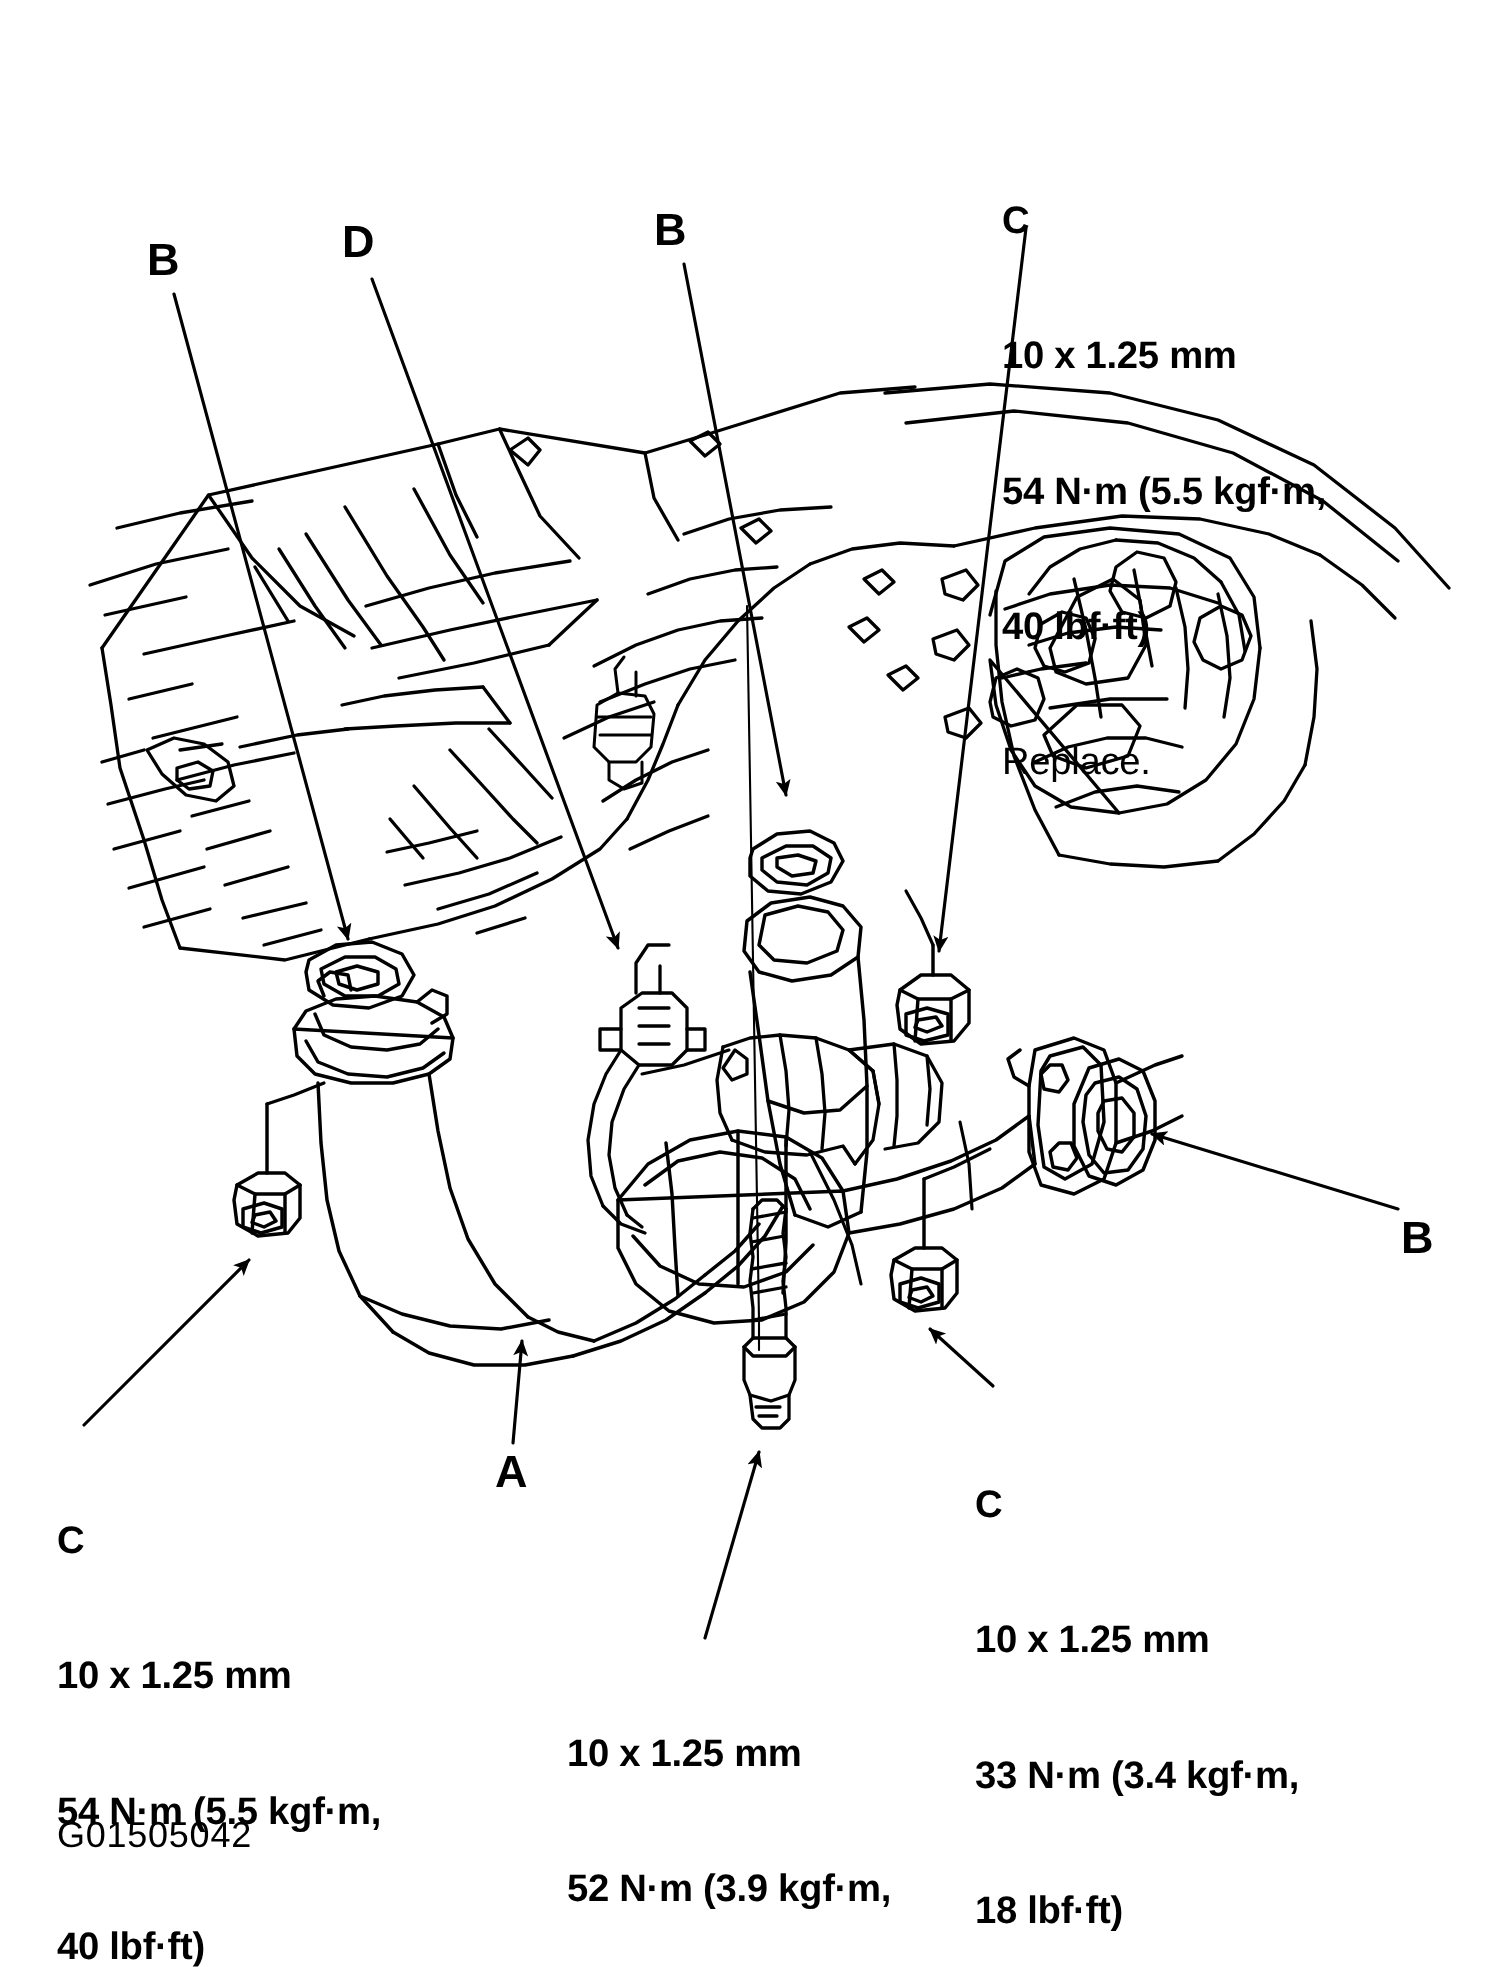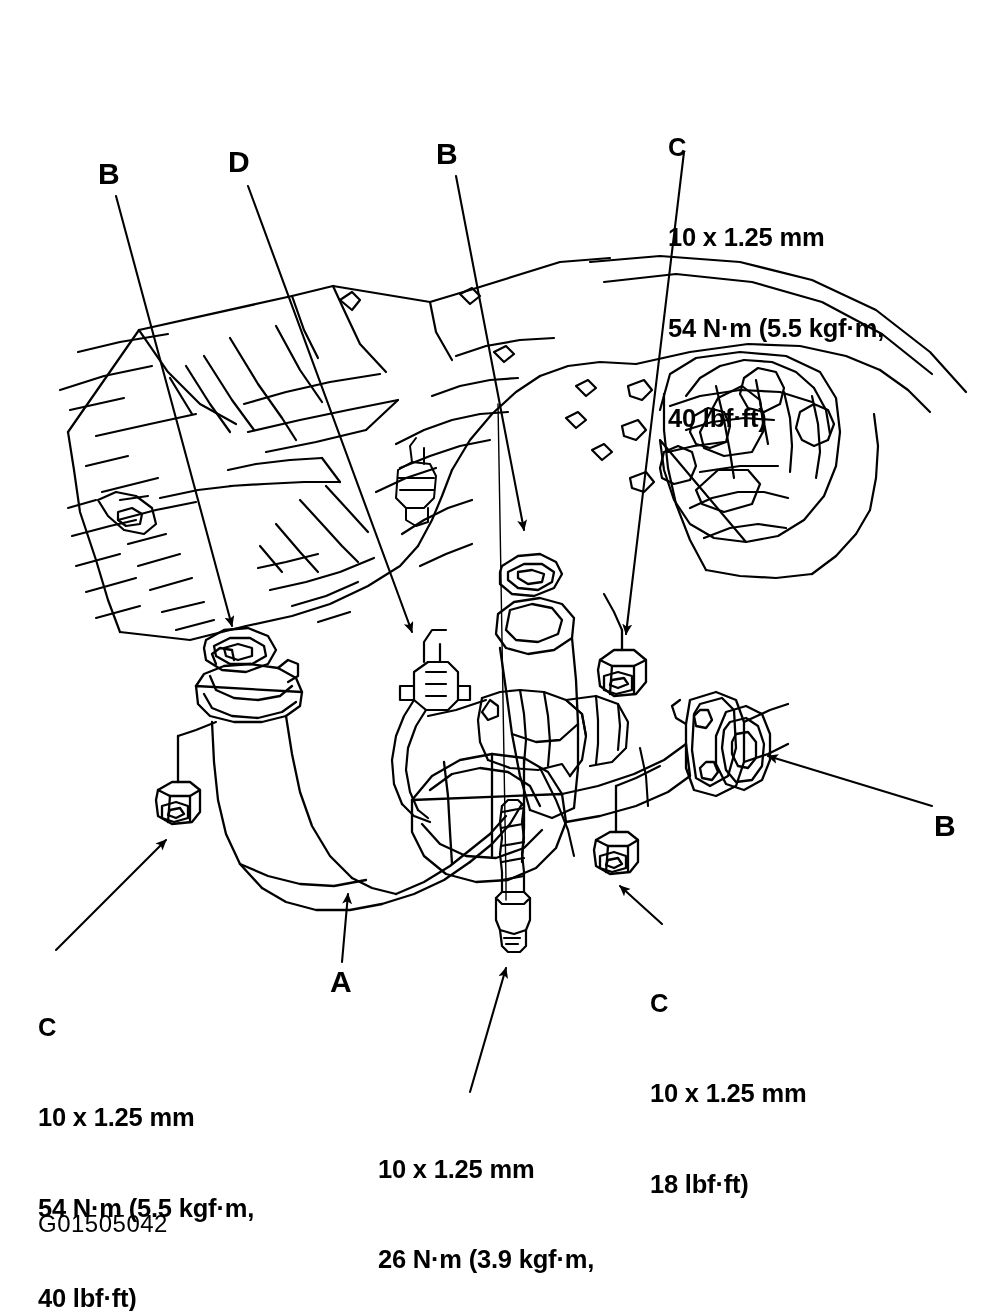--- a/index.html
+++ b/index.html
@@ -331,6 +331,7 @@
   <div>10 x 1.25 mm</div>
   <div>54 N·m (5.5 kgf·m,</div>
   <div>40 lbf·ft)</div>
+  <div class="rep">Replace.</div>
 </div>
 
 <div class="lbl spec" style="left:38px; top:952px;">

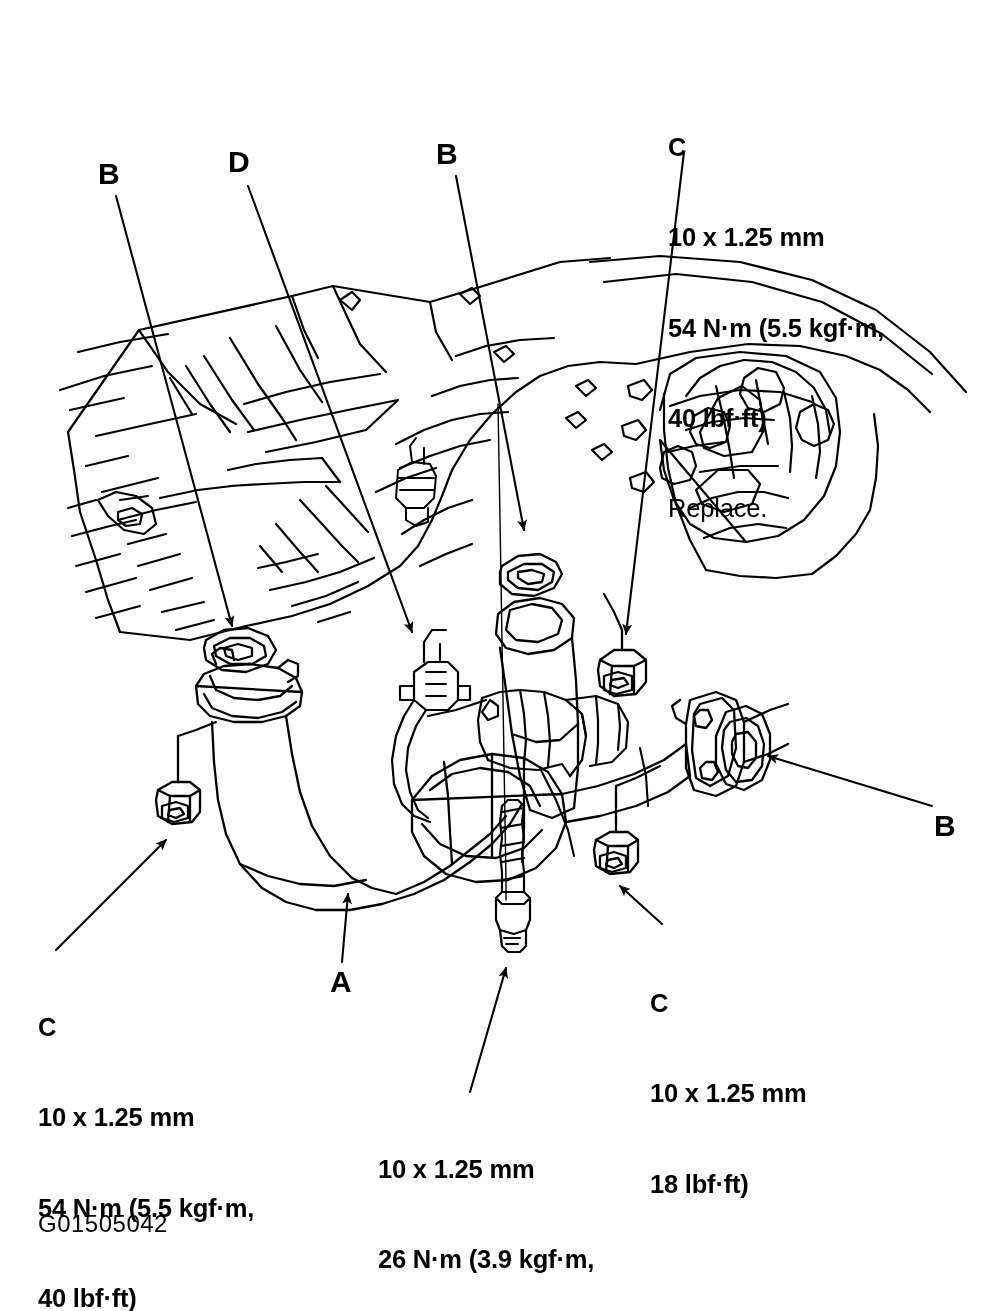--- a/index.html
+++ b/index.html
@@ -345,6 +345,7 @@
 <div class="lbl spec" style="left:650px; top:928px;">
   <div>C</div>
   <div>10 x 1.25 mm</div>
+  <div>33 N·m (3.4 kgf·m,</div>
   <div>18 lbf·ft)</div>
   
 </div>

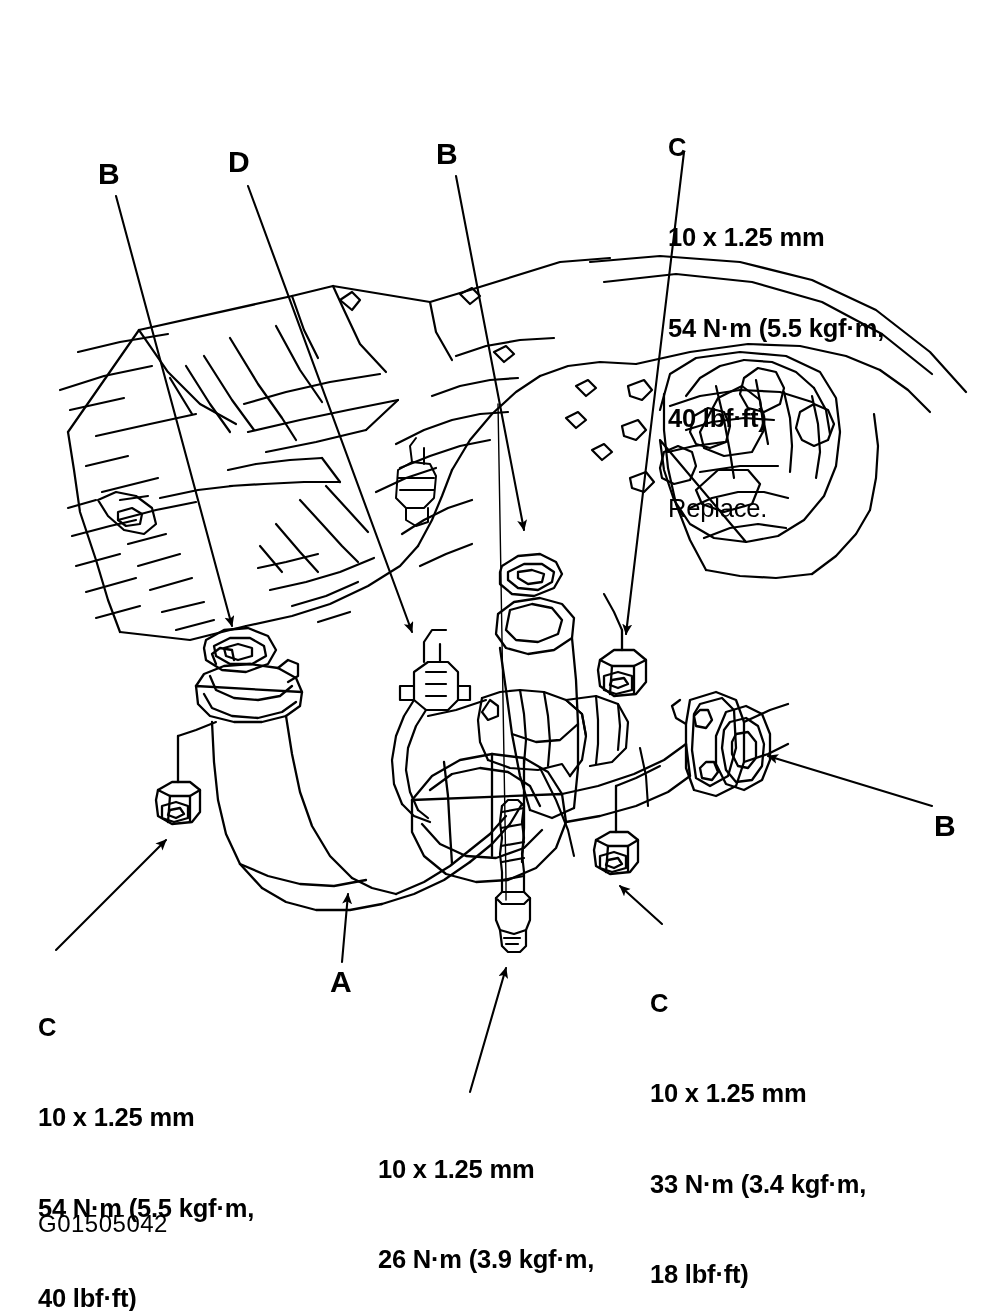--- a/index.html
+++ b/index.html
@@ -352,7 +352,7 @@
 
 <div class="lbl spec" style="left:378px; top:1094px;">
   <div>10 x 1.25 mm</div>
-  <div>26 N·m (3.9 kgf·m,</div>
+  <div>52 N·m (3.9 kgf·m,</div>
   
 </div>
 

